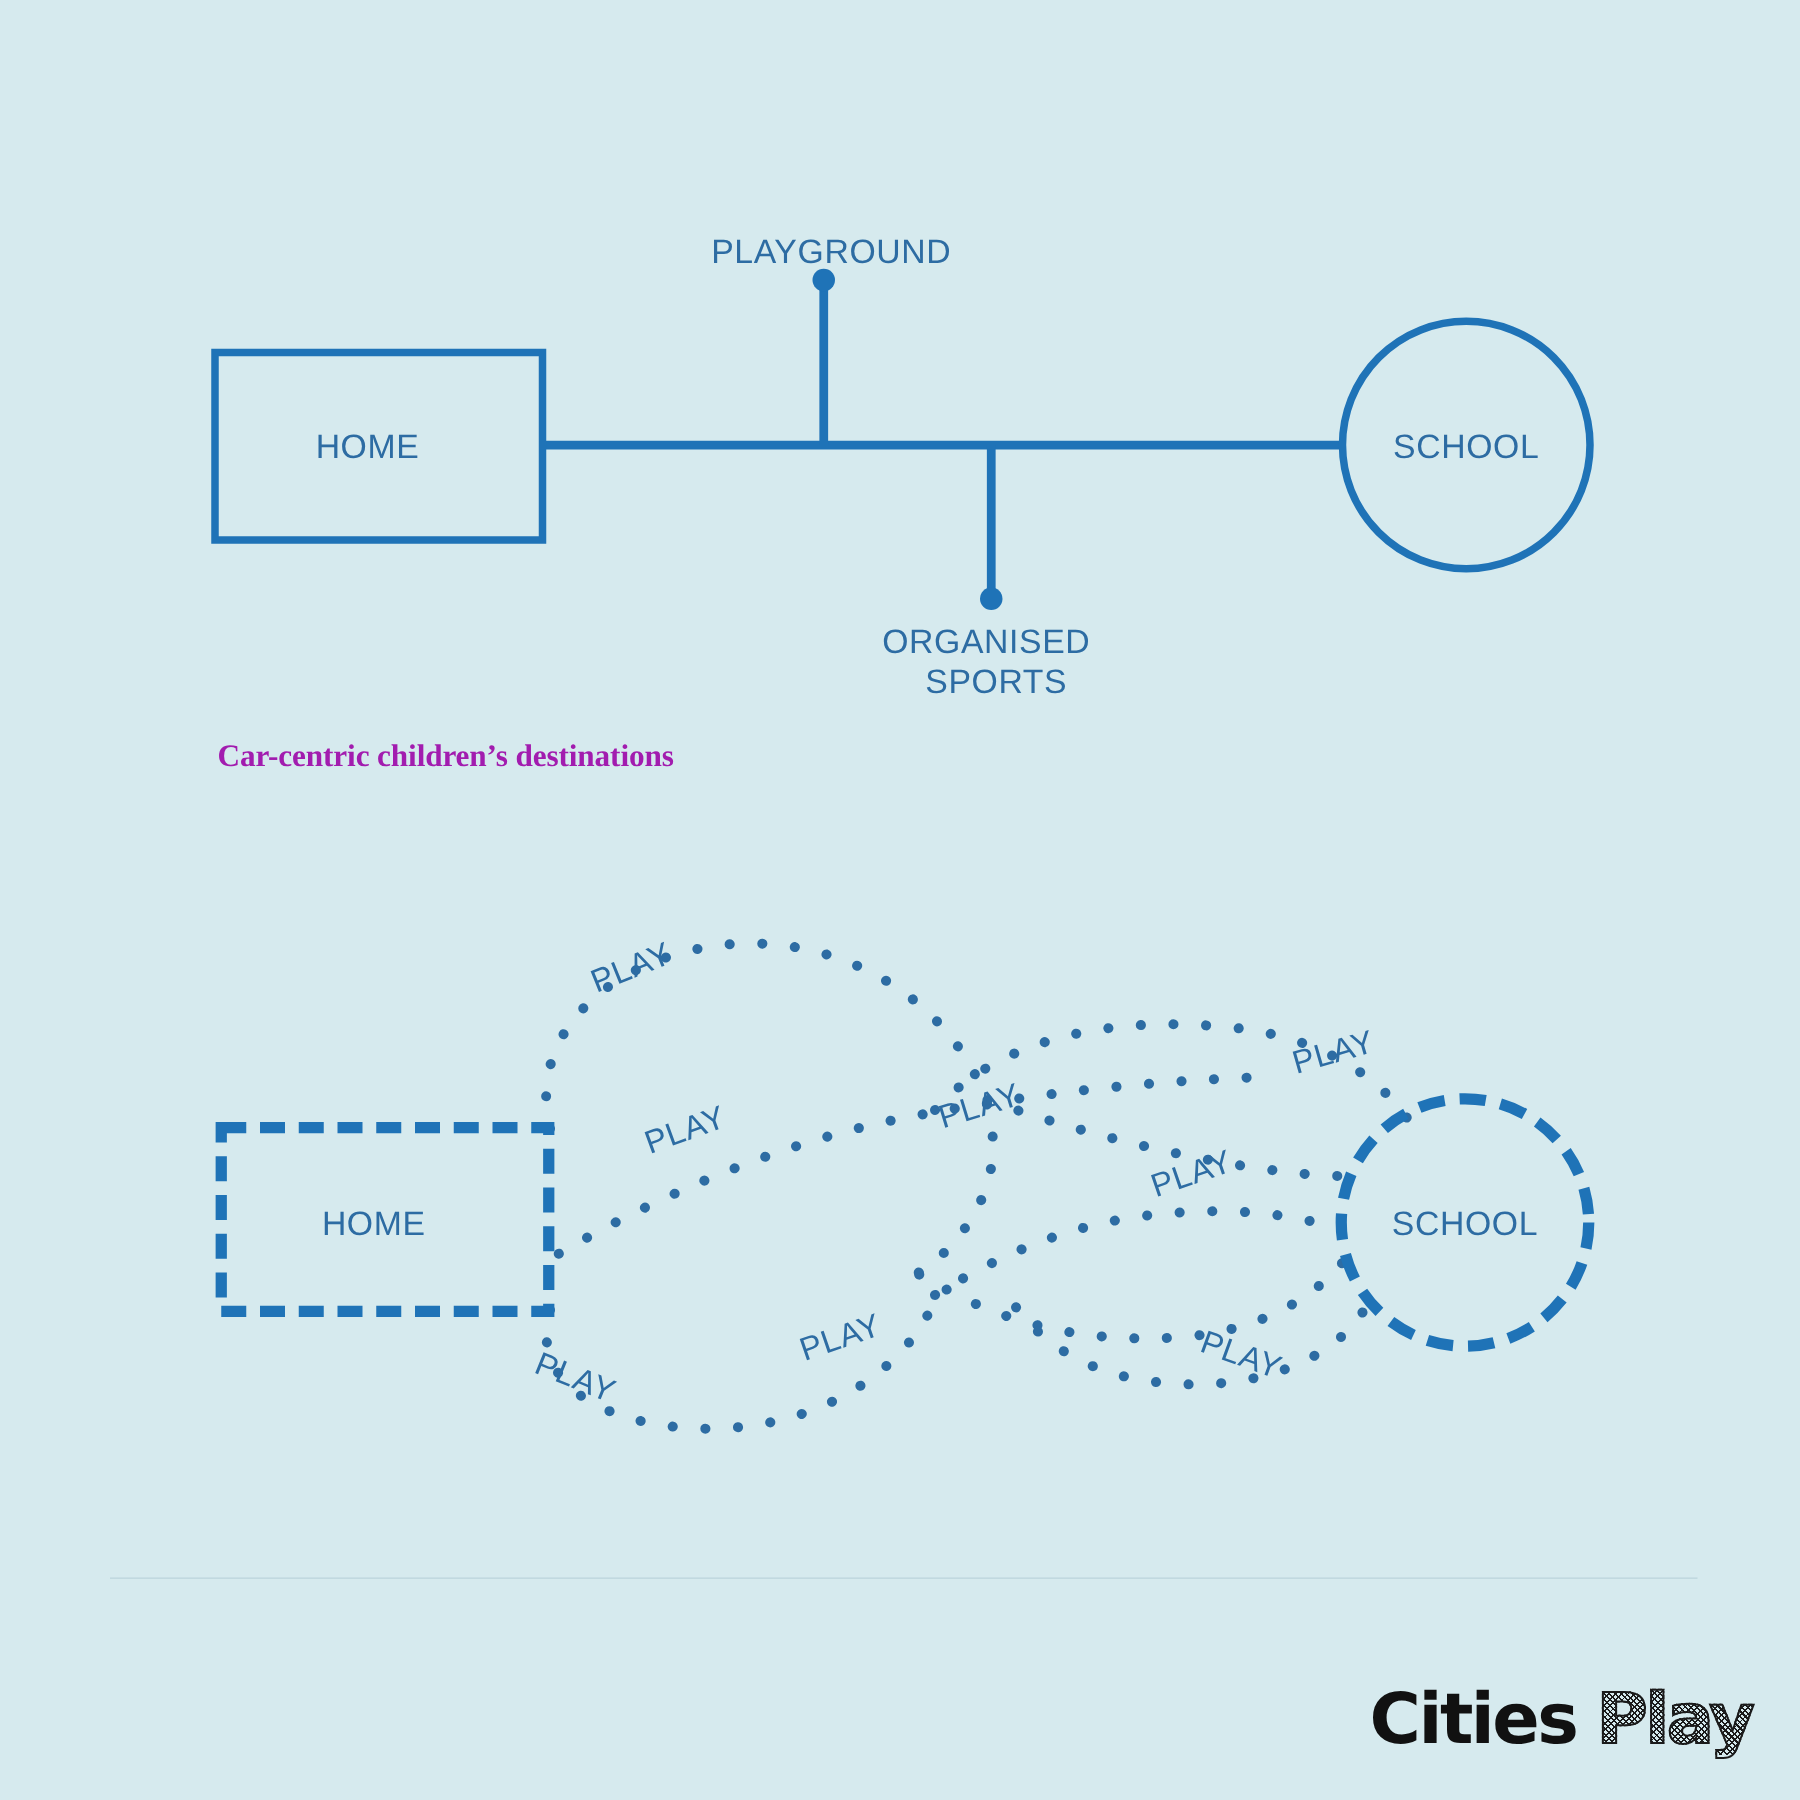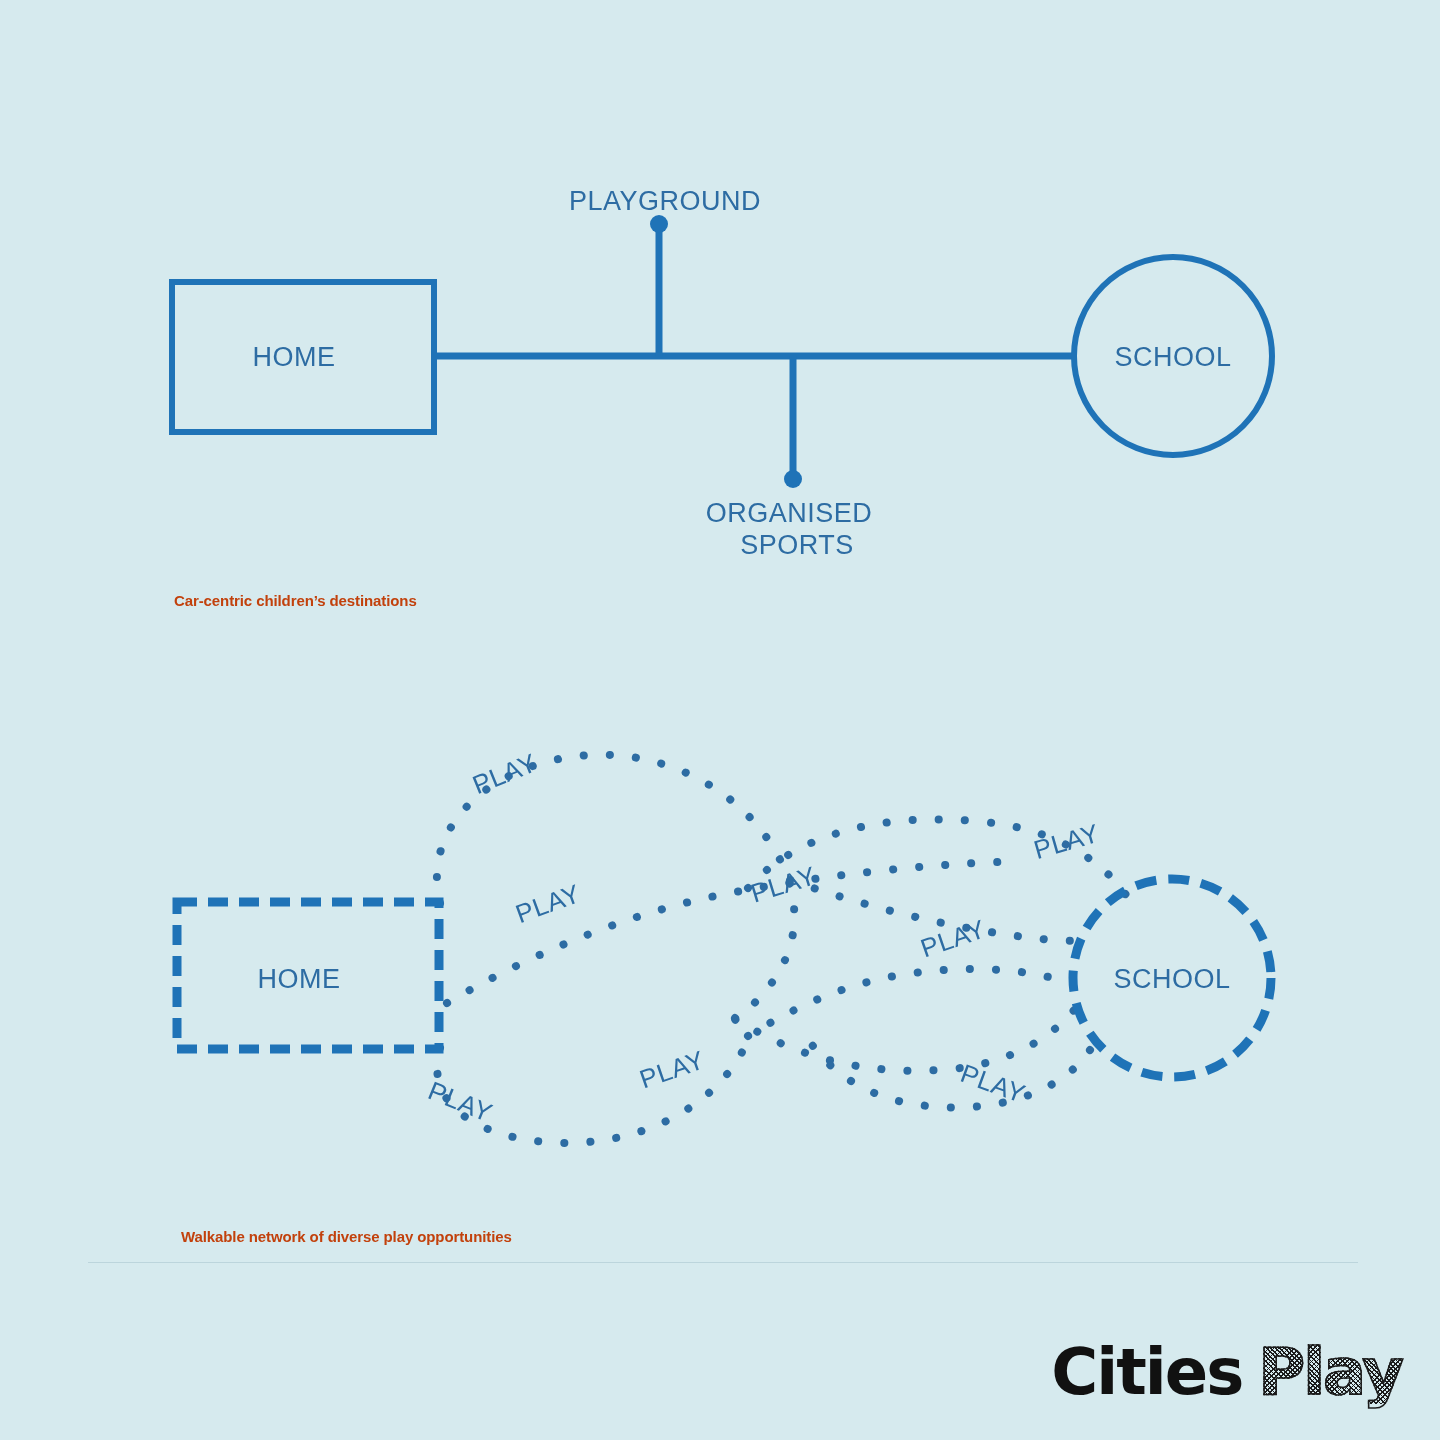--- a/index.html
+++ b/index.html
@@ -47,10 +47,10 @@
   }
   .caption {
     position: absolute;
-    font-family: Liberation Sans, sans-serif;
+    font-family: Liberation Serif, serif;
     font-weight: bold;
-    font-size: 15px;
-    color: #c2410c;
+    font-size: 25px;
+    color: #a21caf;
     letter-spacing: -0.1px;
     white-space: nowrap;
   }

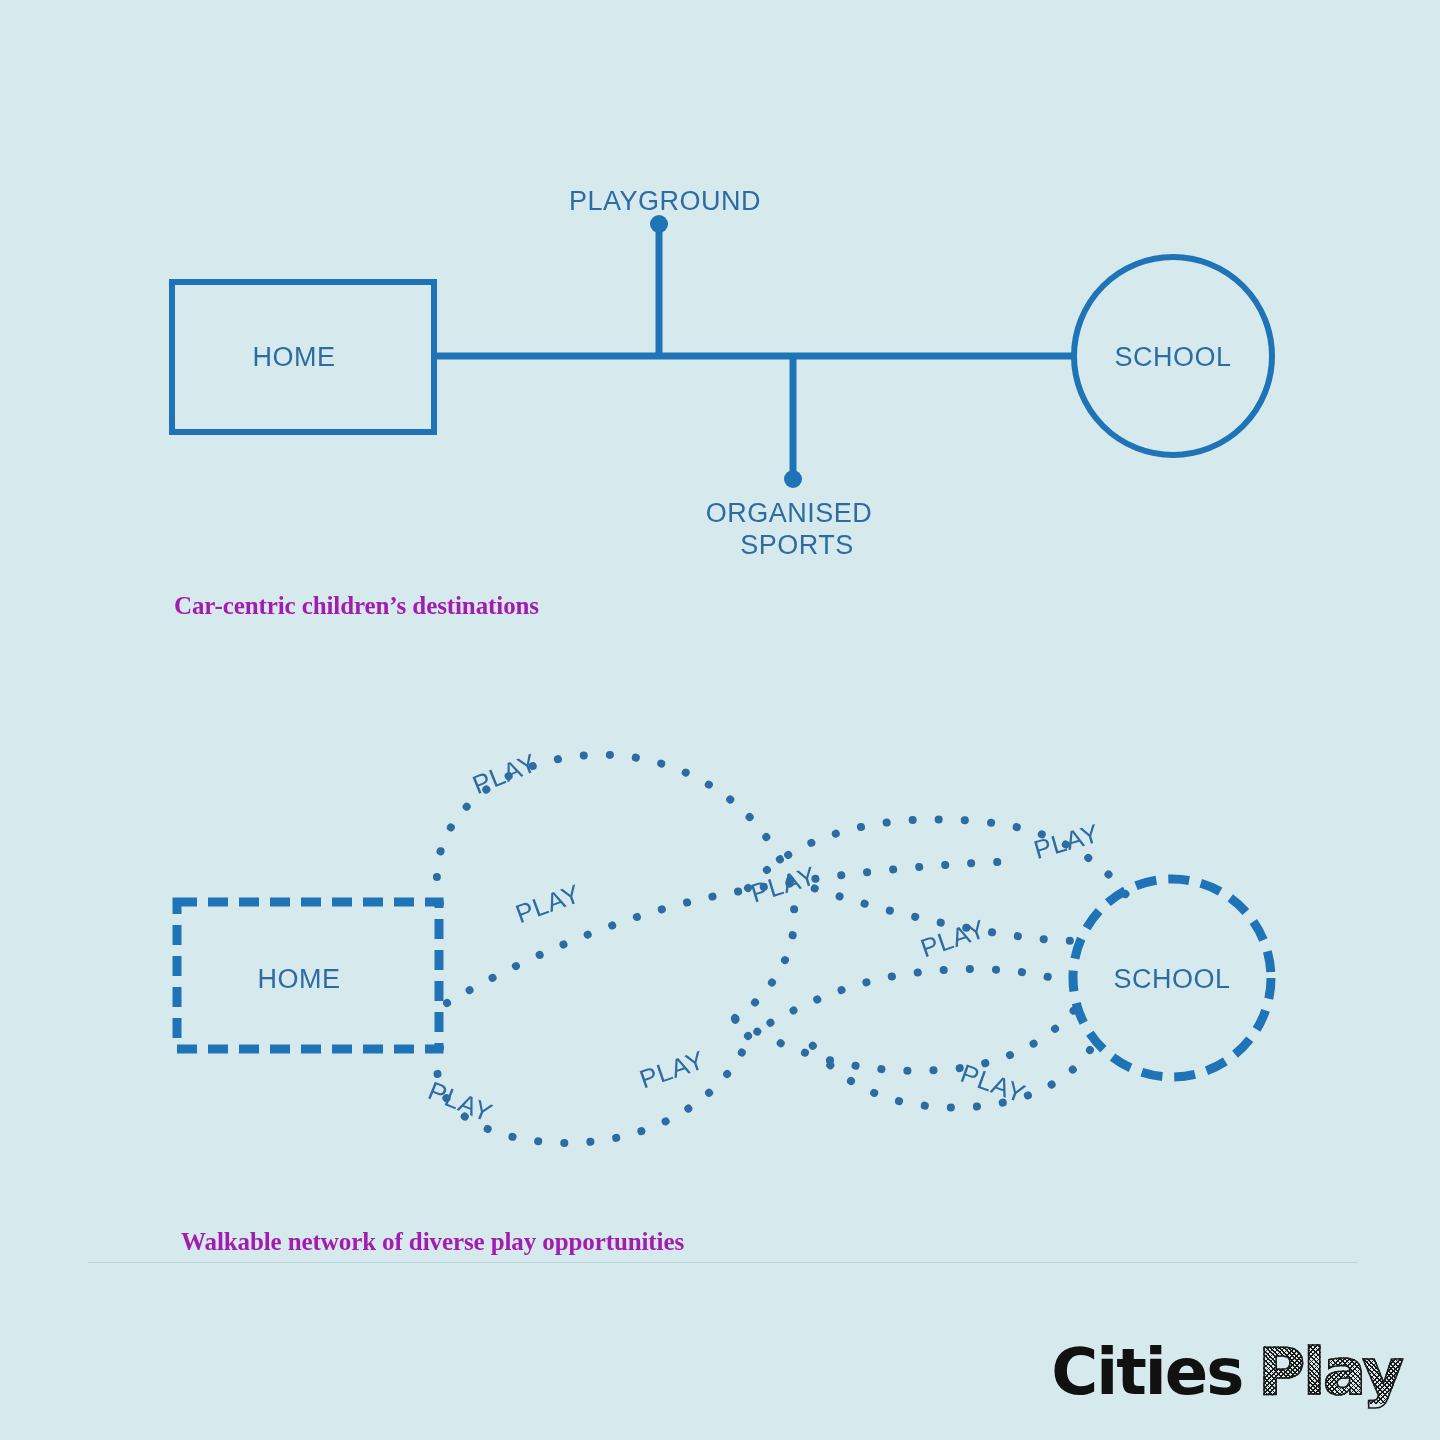--- a/index.html
+++ b/index.html
@@ -168,7 +168,6 @@
 
   <div class="caption" id="caption-top">Car-centric children’s destinations</div>
 
-  <div class="caption" id="caption-bottom">Walkable network of diverse play opportunities</div>
 
   <div id="hairline"></div>
 

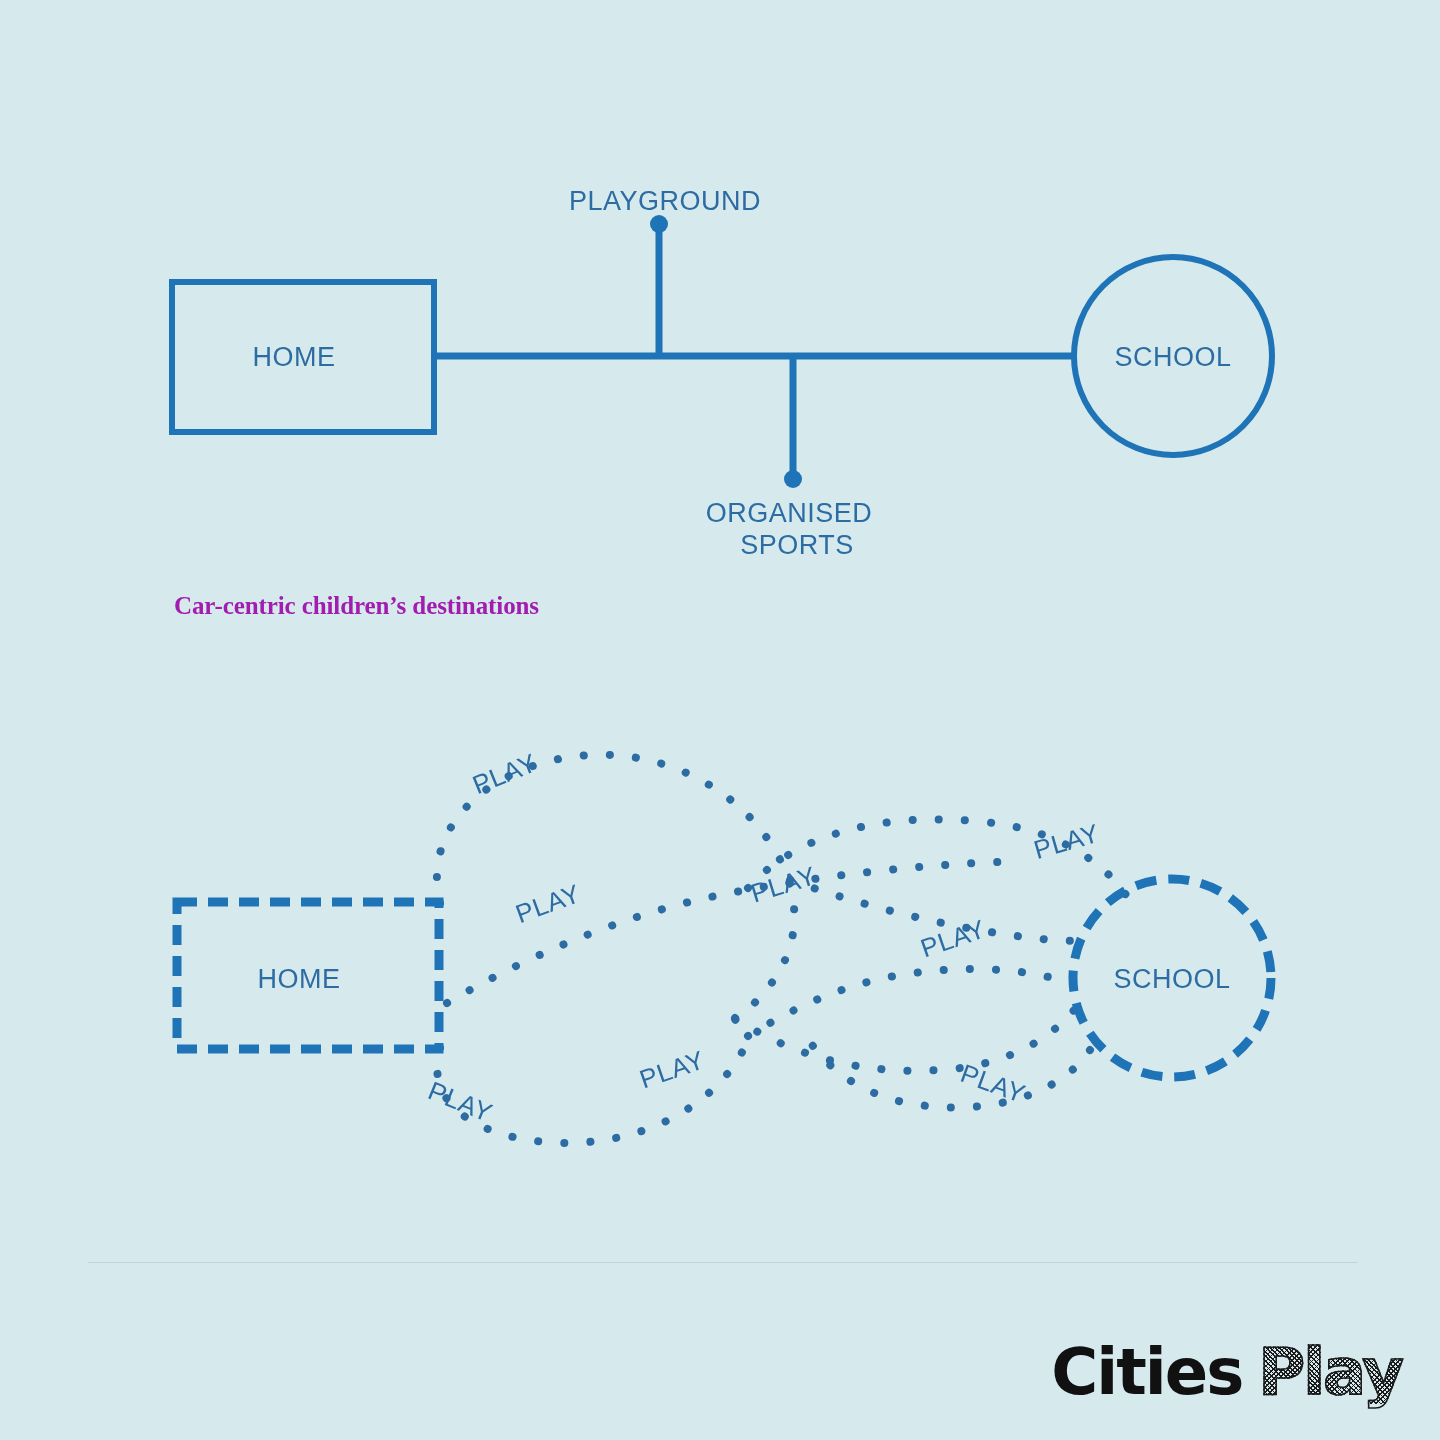--- a/index.html
+++ b/index.html
@@ -75,7 +75,7 @@
     gap: 0px;
     font-family: "DejaVu Sans", sans-serif;
     font-weight: bold;
-    font-size: 64px;
+    font-size: 56px;
     line-height: 1;
     letter-spacing: -2px;
   }

